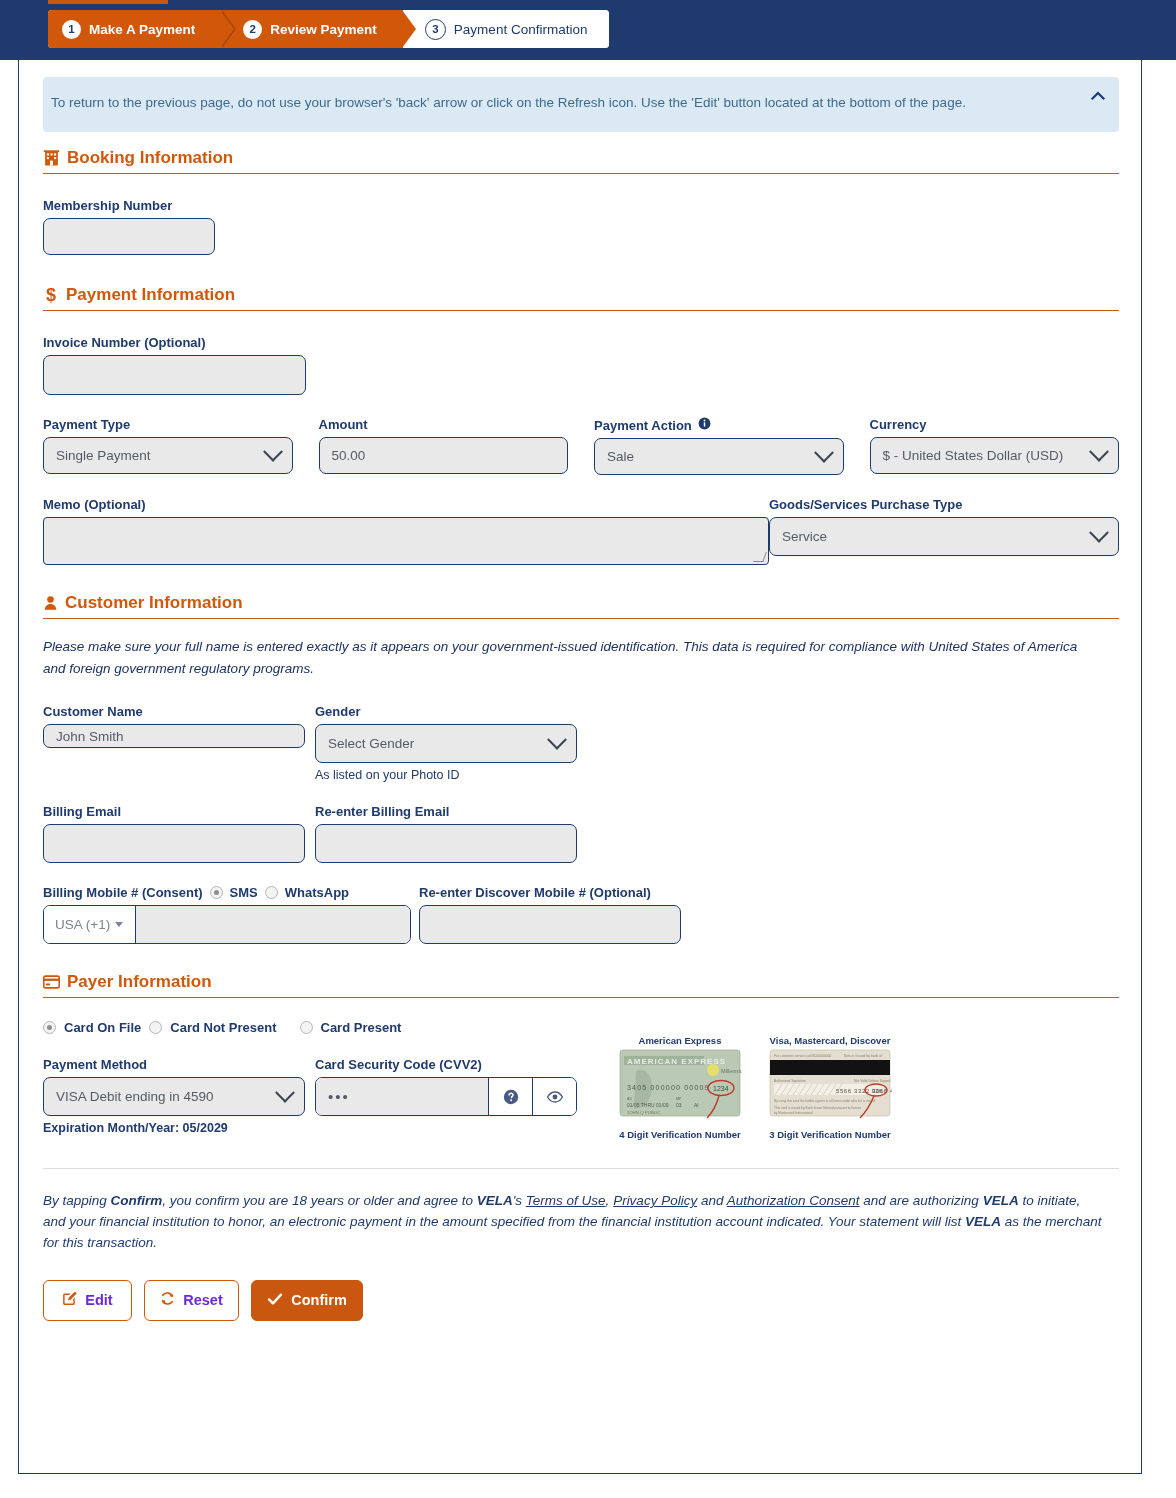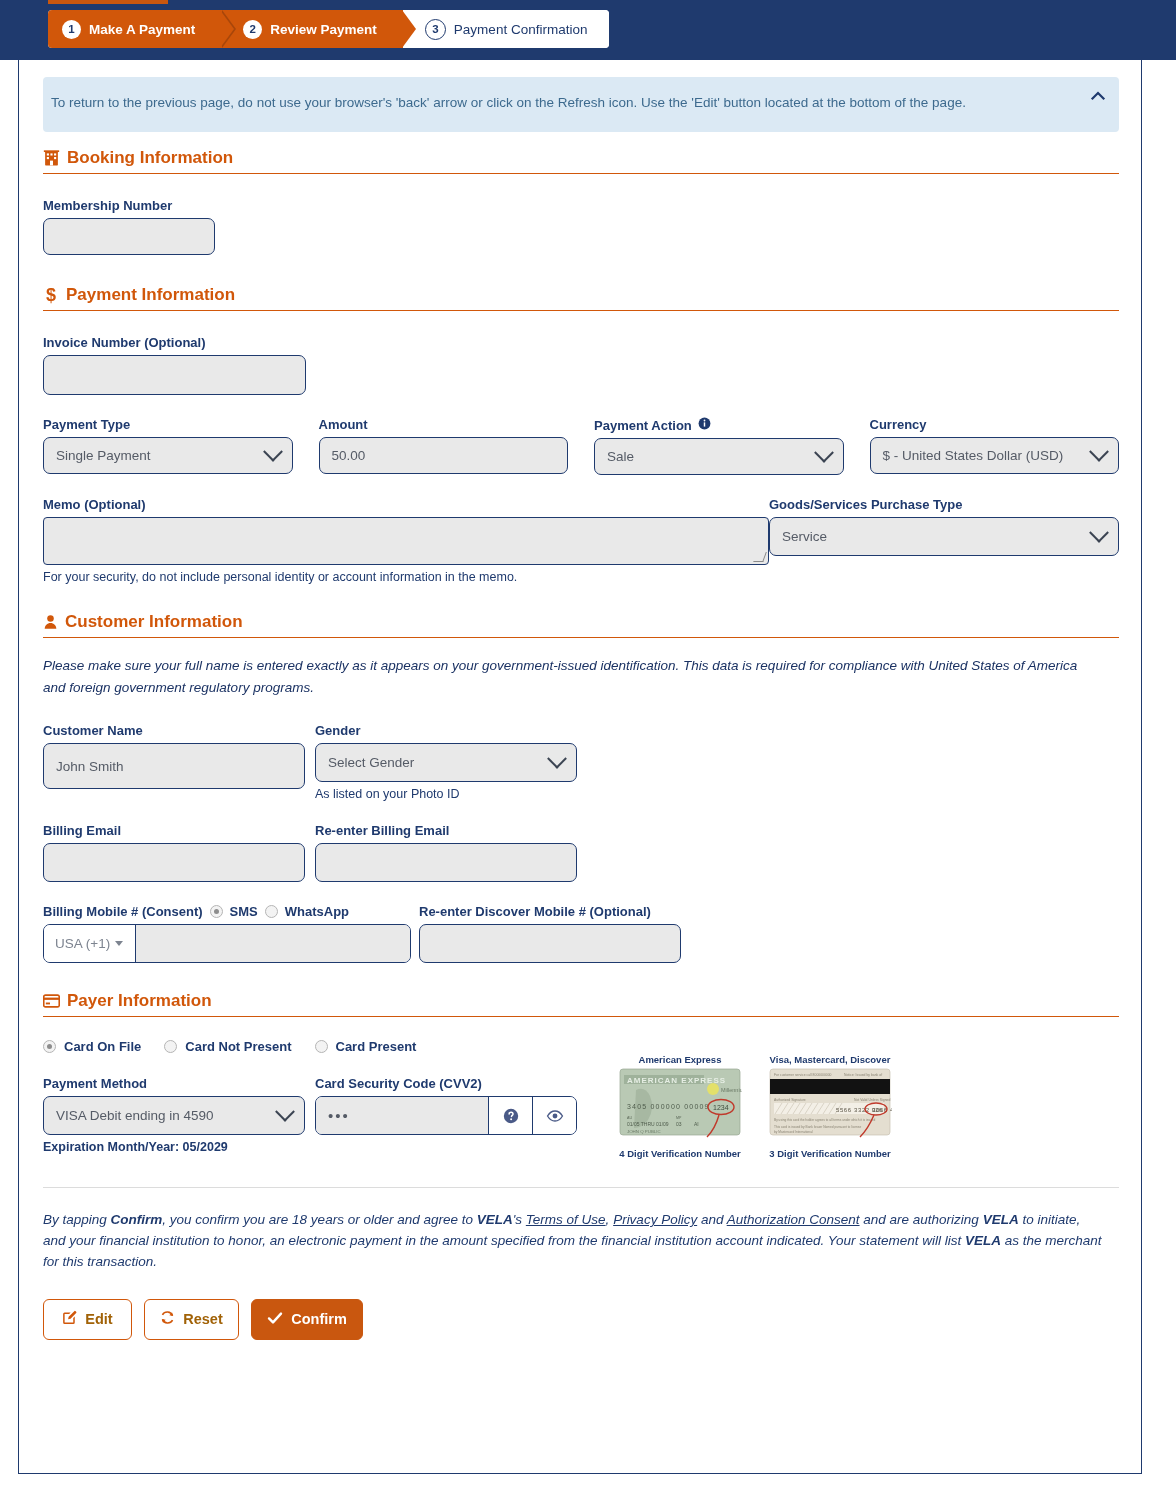--- a/index.html
+++ b/index.html
@@ -253,7 +253,6 @@
         <div style="width:726px">
           <label class="lbl">Memo (Optional)</label>
           <div class="ta"></div>
-          <div class="hint">For your security, do not include personal identity or account information in the memo.</div>
         </div>
         <div style="width:350px;margin-left:0">
           <label class="lbl">Goods/Services Purchase Type</label>

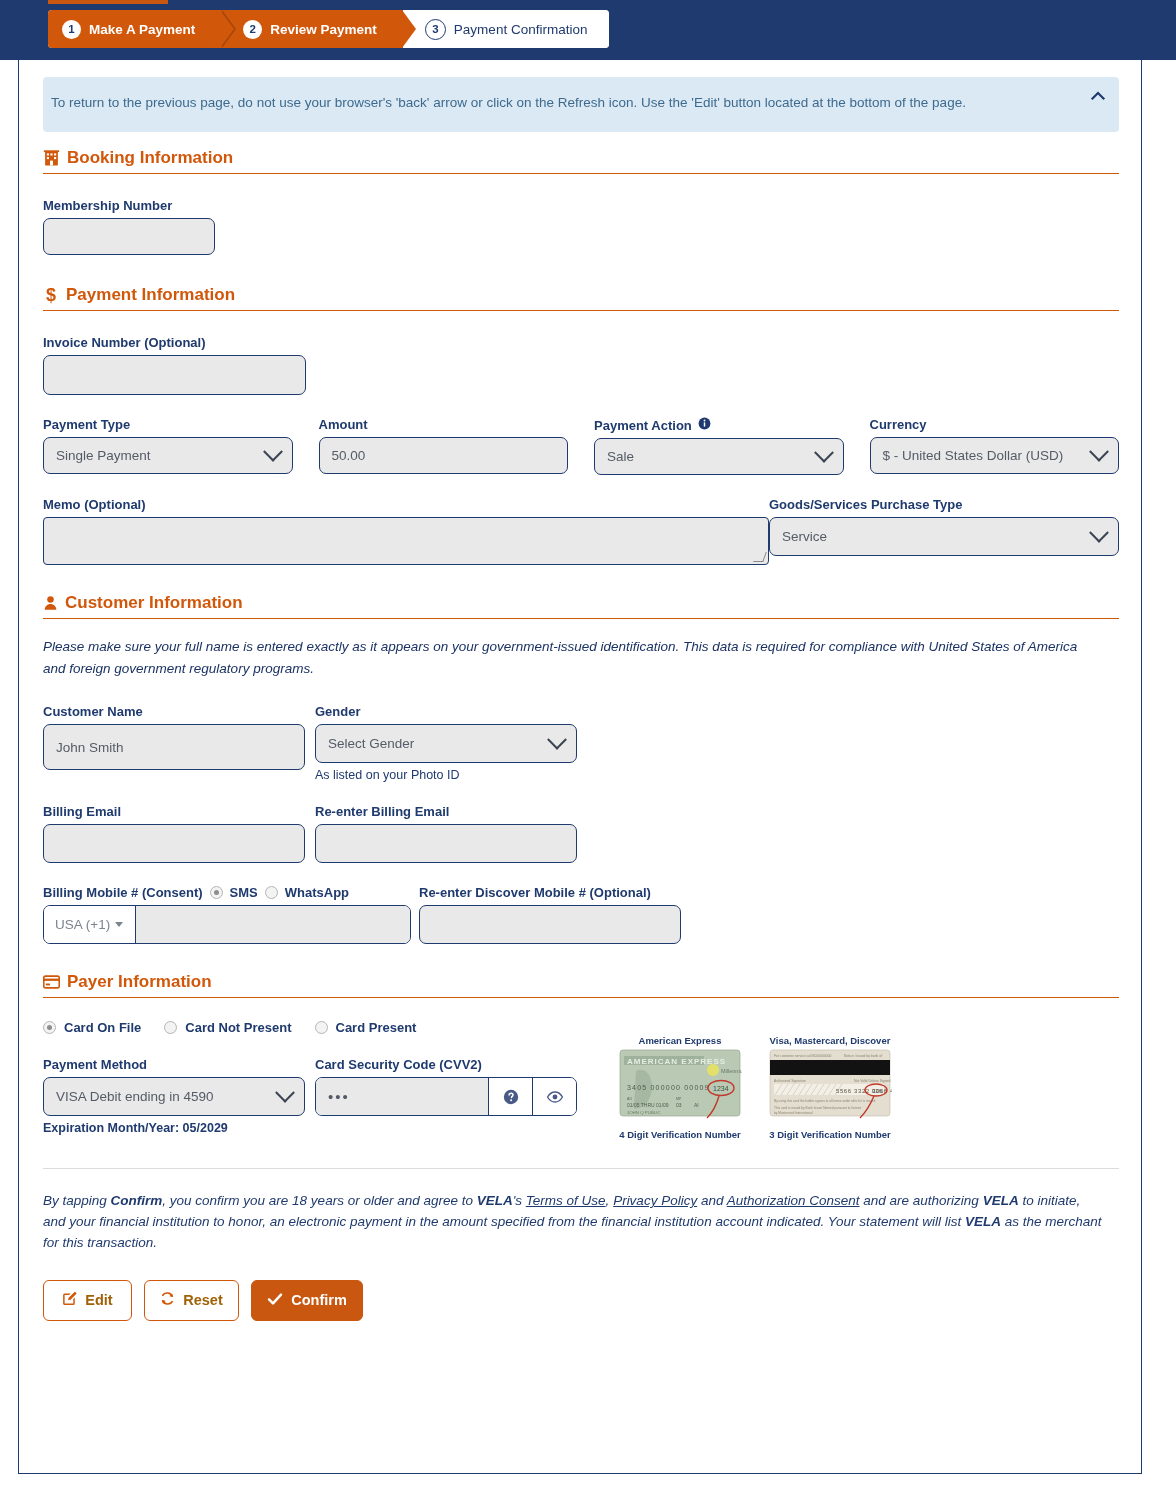--- a/index.html
+++ b/index.html
@@ -278,7 +278,7 @@
       <div class="row" style="margin-top:25px;gap:10px">
         <div style="width:262px">
           <label class="lbl">Customer Name</label>
-          <div class="fld" style="height:46px">John Smith</div>
+          <div class="fld" style="height:24px">John Smith</div>
         </div>
         <div style="width:262px">
           <label class="lbl">Gender</label>

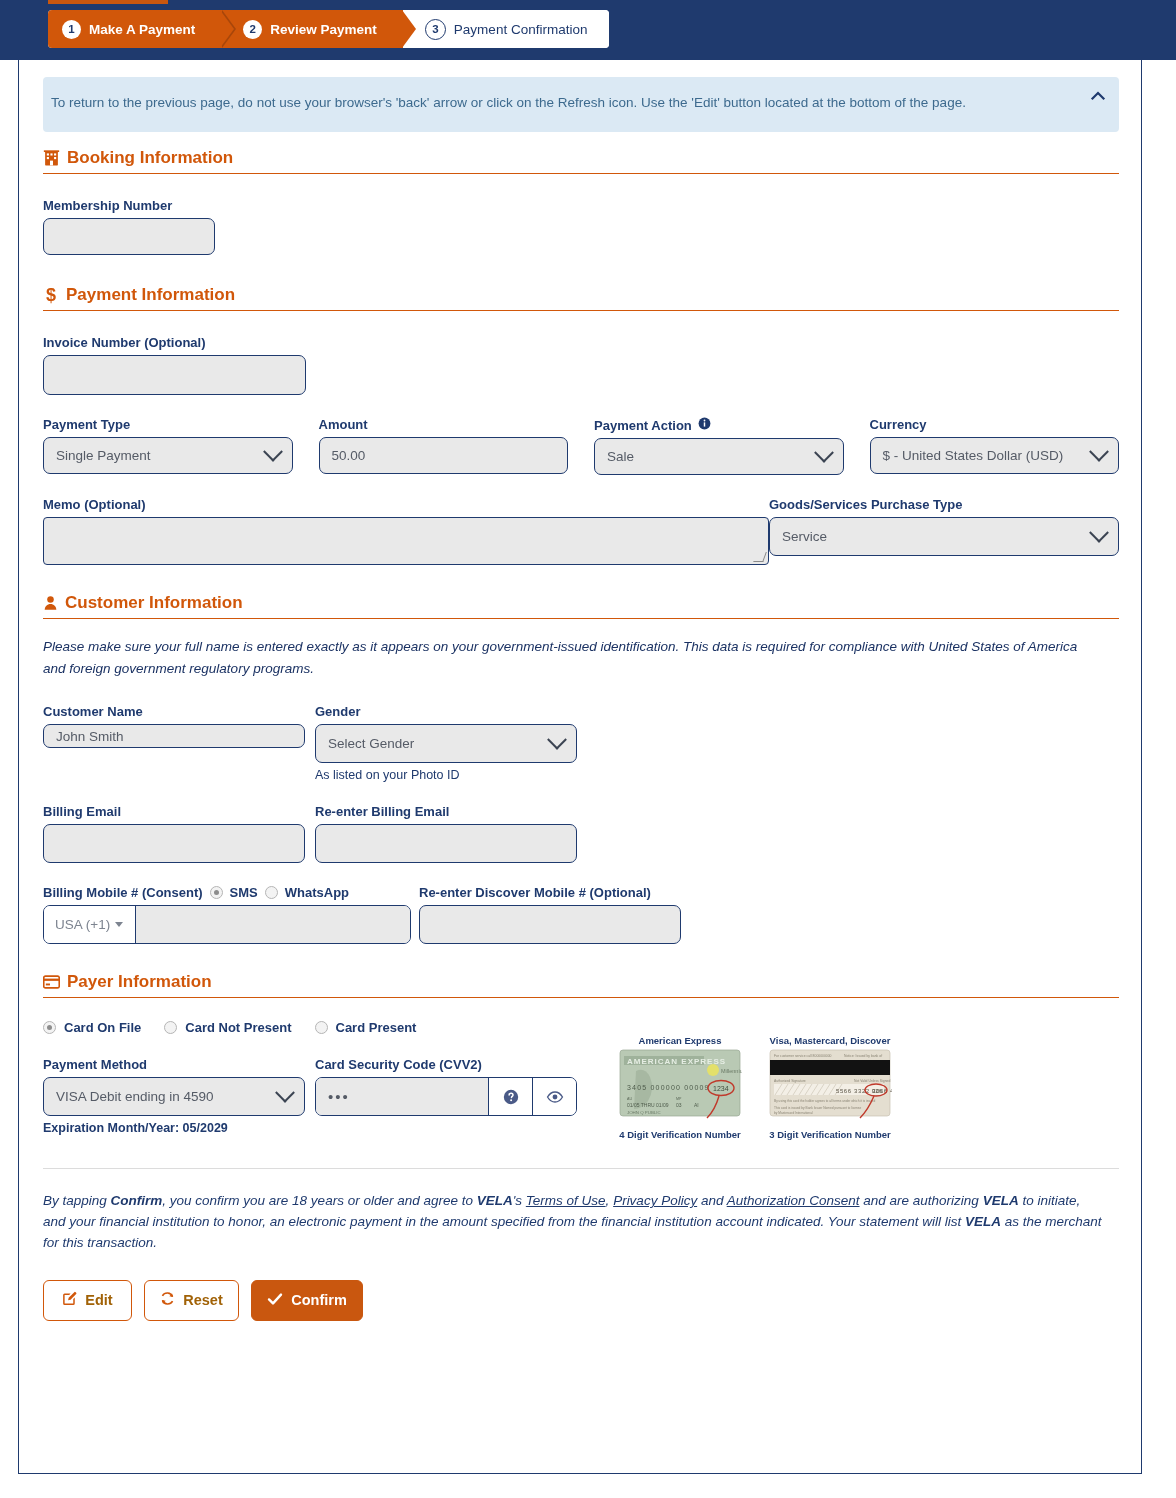--- a/index.html
+++ b/index.html
@@ -337,7 +337,7 @@
 
       <div style="display:flex;align-items:center;gap:8px;margin-top:22px">
         <span class="radio on"></span>
-        <span class="rlab" style="margin-right:15px">Card On File</span>
+        <span class="rlab" style="">Card On File</span>
         <span class="radio"></span>
         <span class="rlab" style="margin-right:15px">Card Not Present</span>
         <span class="radio"></span>

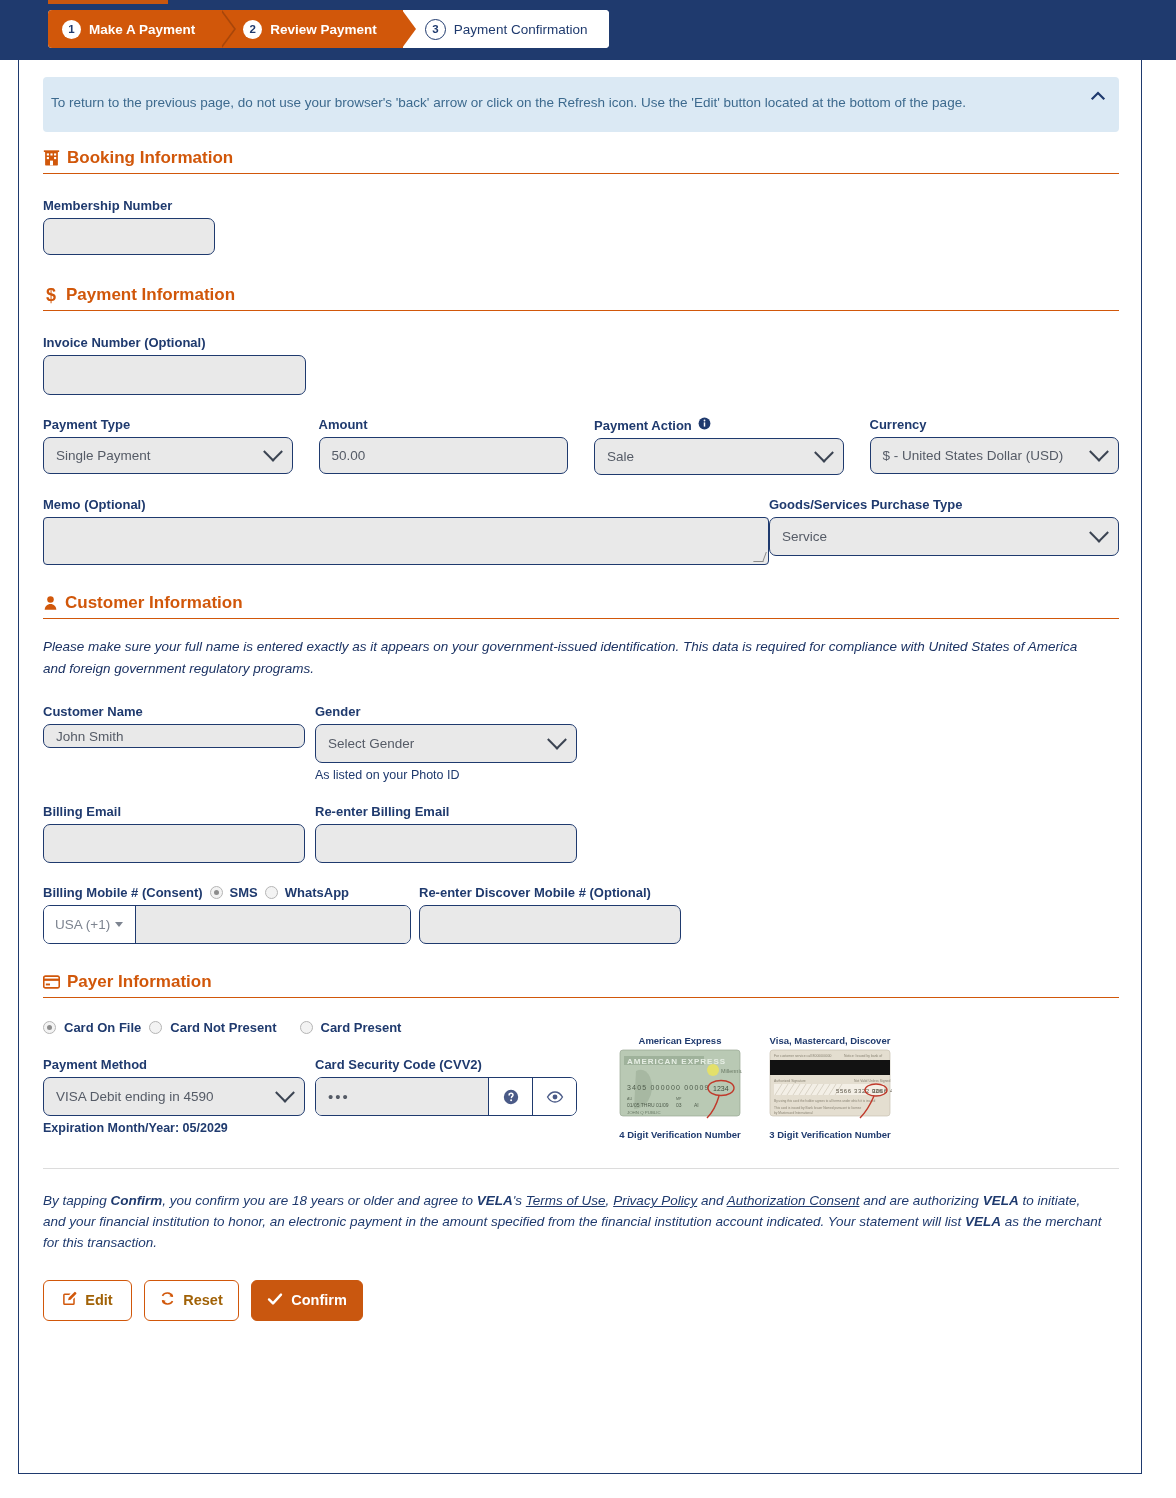--- a/index.html
+++ b/index.html
@@ -127,7 +127,7 @@
     display:flex;align-items:center;justify-content:center;gap:8px;
     font-size:14.5px;font-weight:bold;padding:0 18px;cursor:pointer;
   }
-  .btn-out{background:#ffffff;border:1.4px solid #d1570a;color:#a16207;}
+  .btn-out{background:#ffffff;border:1.4px solid #d1570a;color:#6d28d9;}
   .btn-solid{background:#c9570f;border:1.4px solid #c9570f;color:#ffffff;}
 
   .terms{

